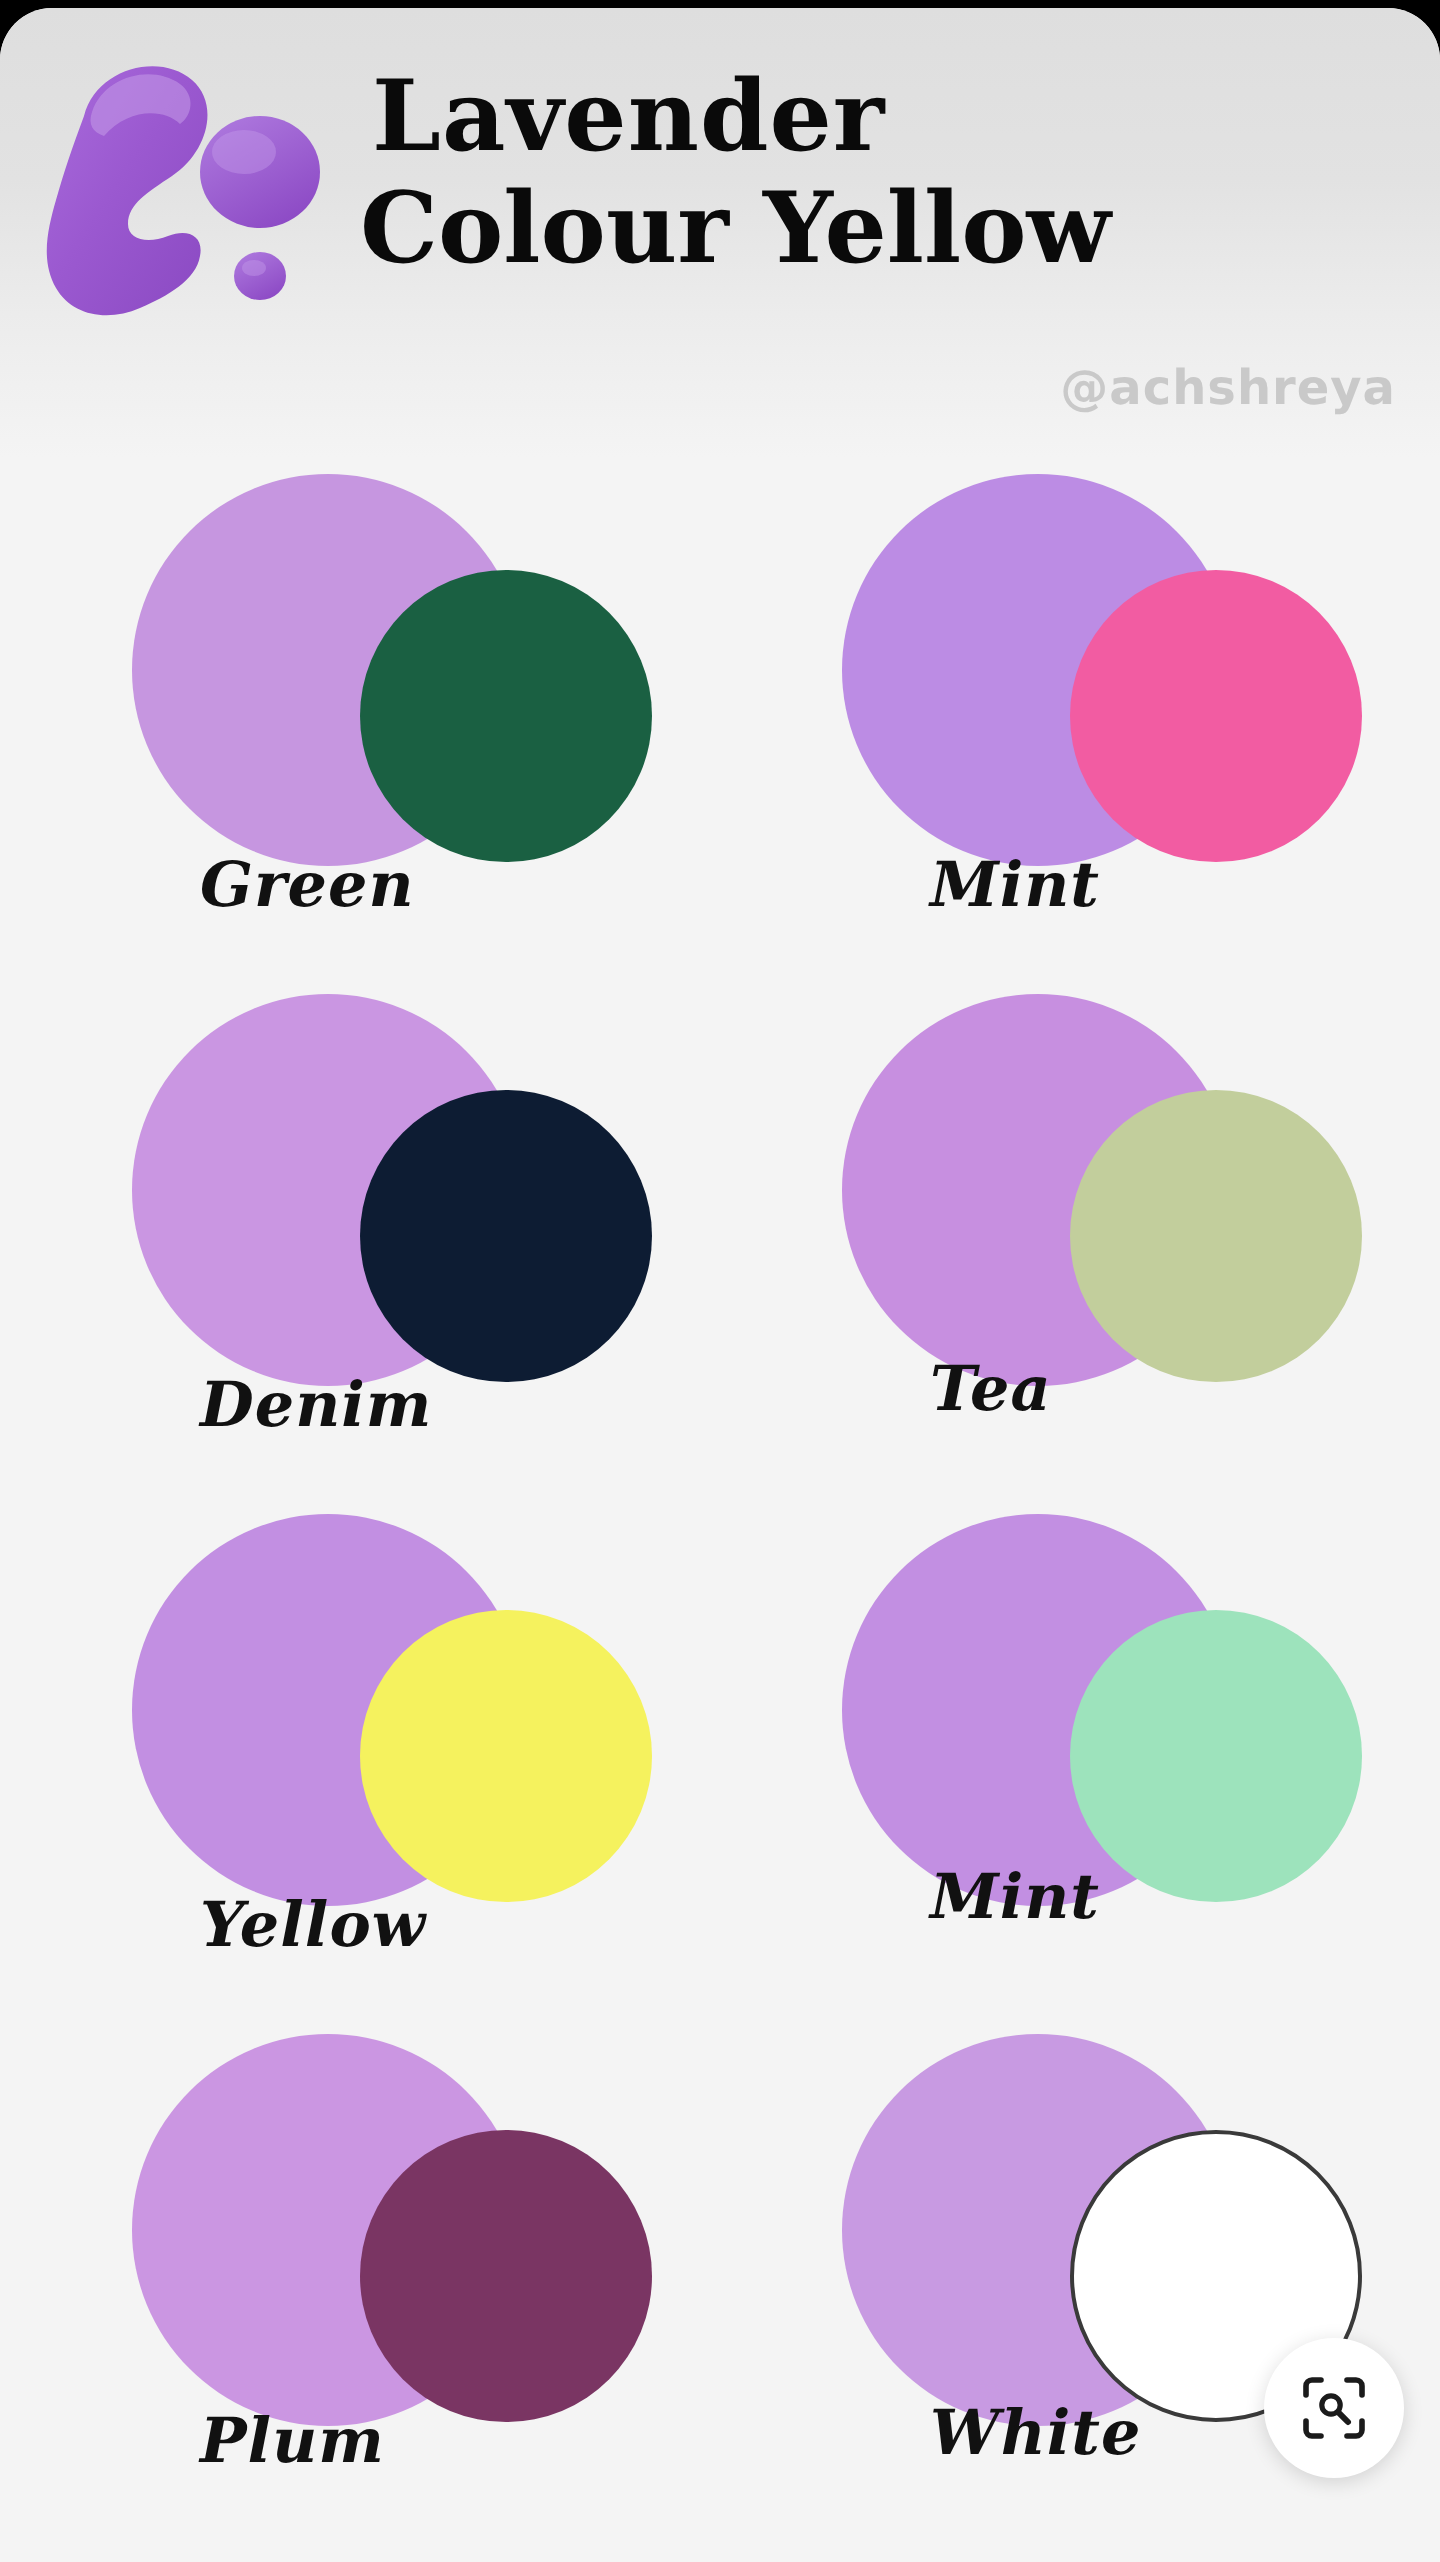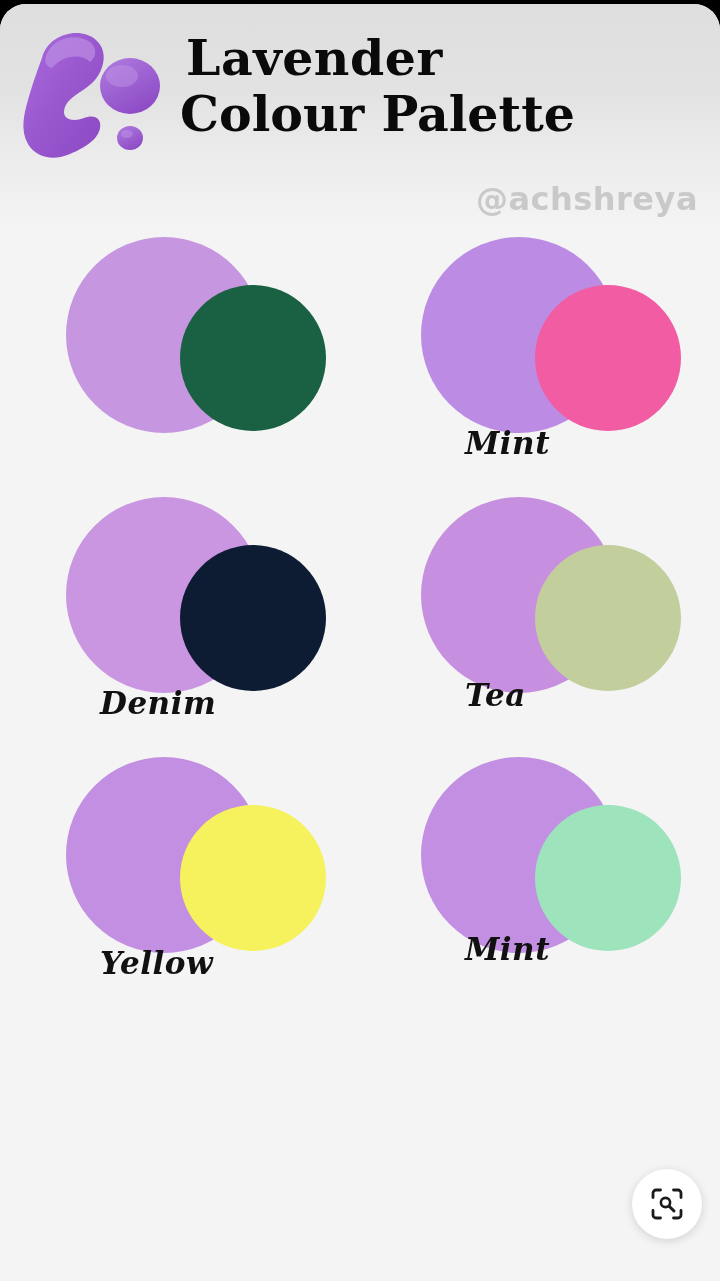--- a/index.html
+++ b/index.html
@@ -211,7 +211,7 @@
 
       <div class="title">
         <div>Lavender</div>
-        <div class="title-line-2">Colour Palette</div>
+        <div class="title-line-2">Colour Yellow</div>
       </div>
 
       <div class="watermark">@achshreya</div>

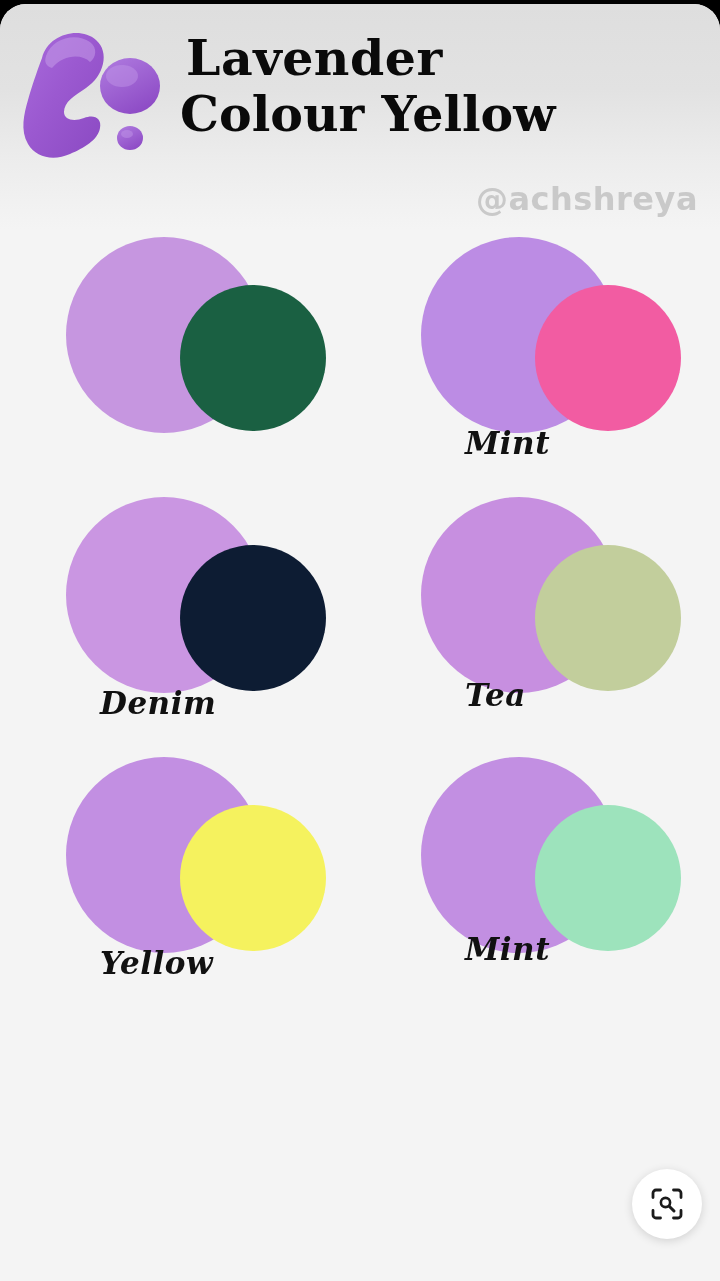--- a/index.html
+++ b/index.html
@@ -85,7 +85,7 @@
     color: #c9c9c9;
     font-family: "DejaVu Sans", "Liberation Sans", sans-serif;
     font-weight: bold;
-    font-size: 32px;
+    font-size: 24px;
     letter-spacing: 0.5px;
   }
 

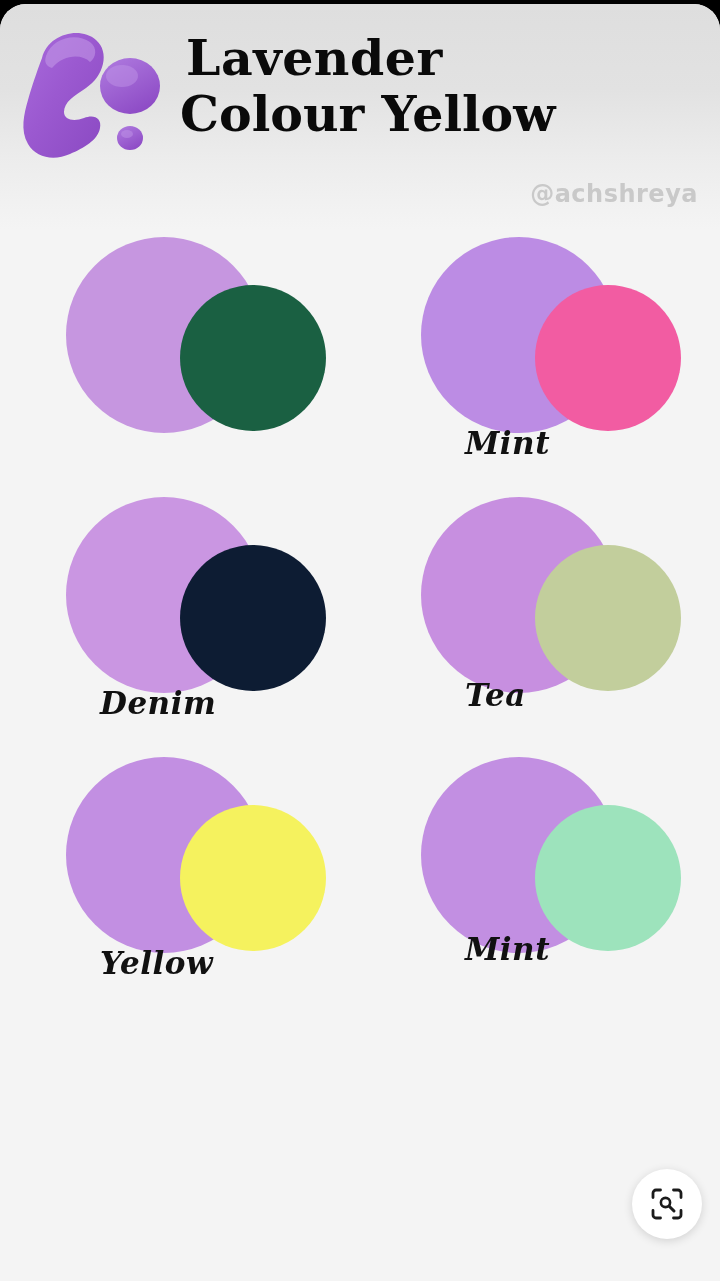--- a/index.html
+++ b/index.html
@@ -223,6 +223,7 @@
         <div class="pair left row-1">
           <div class="circle base" style="background:#C696E0"></div>
           <div class="circle accent" style="background:#1A6042"></div>
+          <div class="swatch-label">Green</div>
         </div>
         <div class="pair right row-1">
           <div class="circle base" style="background:#BC8CE4"></div>

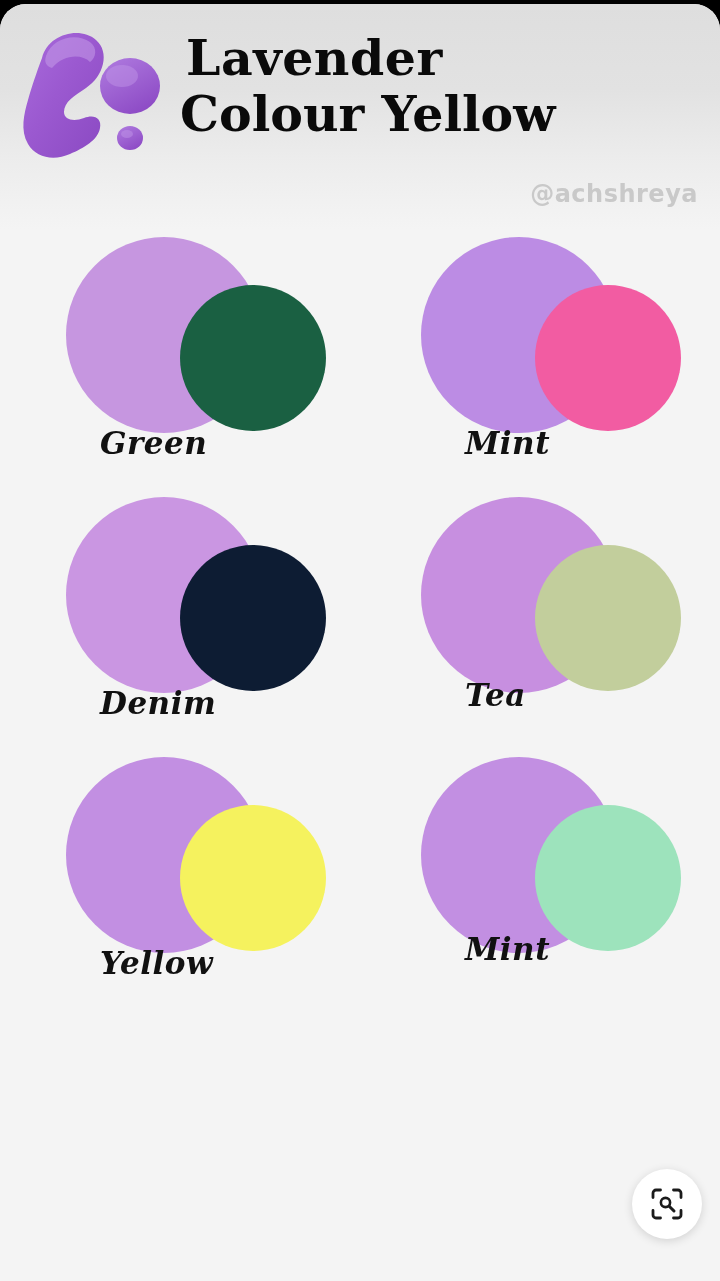--- a/index.html
+++ b/index.html
@@ -258,6 +258,18 @@
         </div>
       </div>
 
+      <div class="row">
+        <div class="pair left row-4">
+          <div class="circle base" style="background:#CB96E2"></div>
+          <div class="circle accent" style="background:#7A3563"></div>
+          <div class="swatch-label">Plum</div>
+        </div>
+        <div class="pair right row-4">
+          <div class="circle base" style="background:#C89AE2"></div>
+          <div class="circle accent outlined" style="background:#FFFFFF"></div>
+          <div class="swatch-label">White</div>
+        </div>
+      </div>
 
     </div>
 

